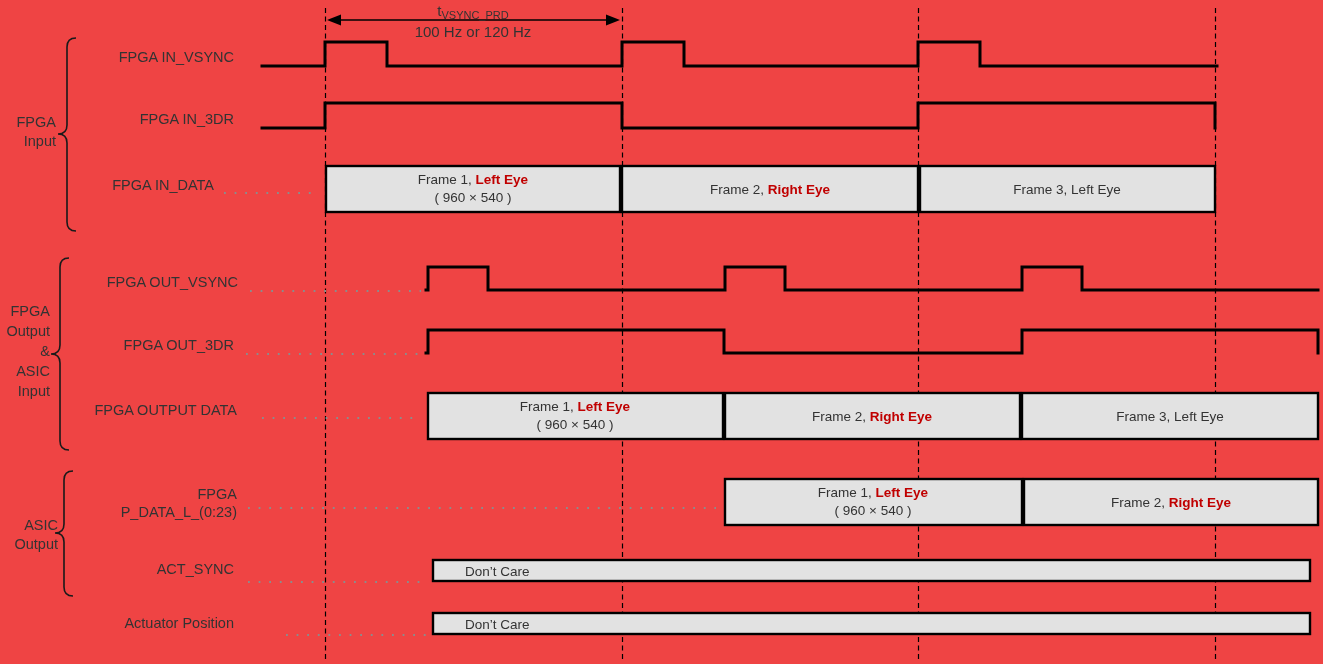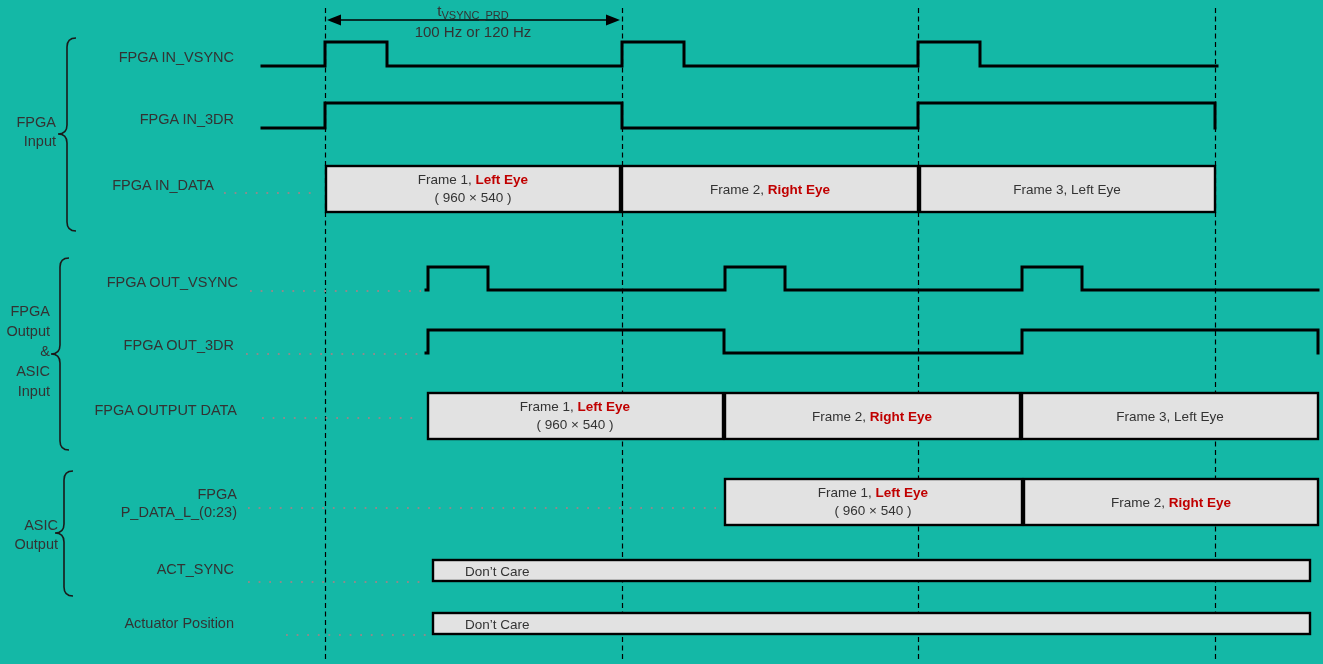--- a/index.html
+++ b/index.html
@@ -9,7 +9,7 @@
     --text:#333333;
   }
   html,body{margin:0;padding:0;background:#ffffff;}
-  .canvas{position:relative;width:1323px;height:664px;background:#14b8a6;overflow:hidden;}
+  .canvas{position:relative;width:1323px;height:664px;background:#ef4444;overflow:hidden;}
   svg{display:block;}
   svg text{font-family:"Liberation Sans","DejaVu Sans",sans-serif;fill:var(--text);}
   .sig{stroke:#000;stroke-width:3;fill:none;stroke-linejoin:miter;stroke-linecap:square;}

